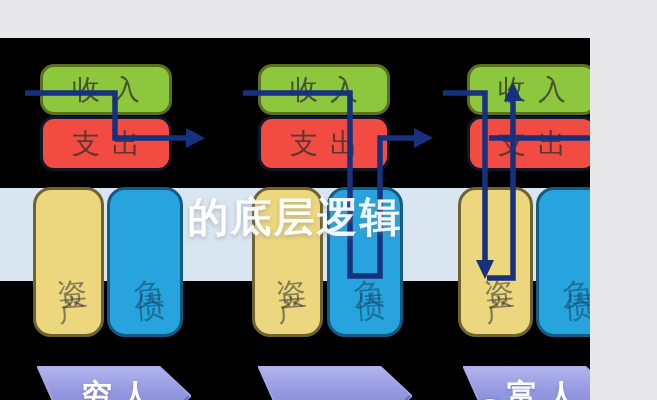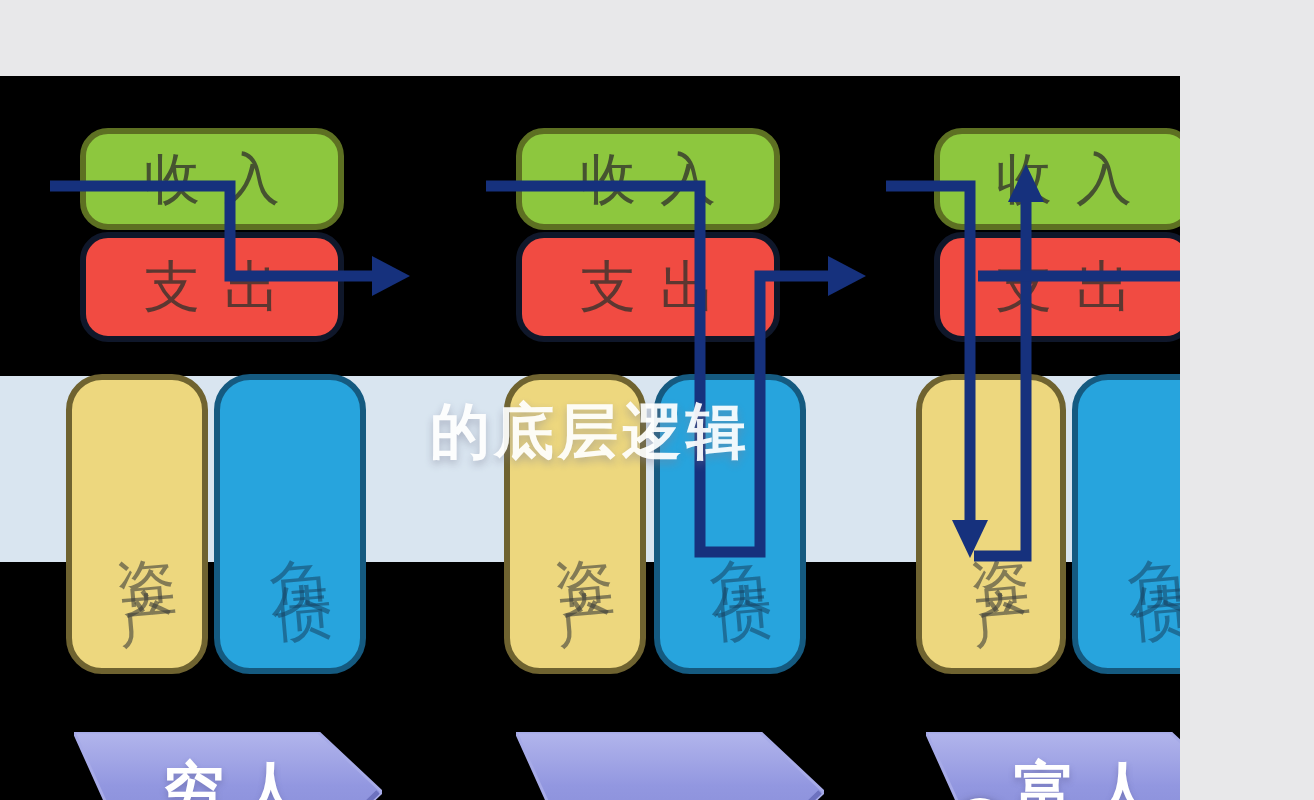--- a/index.html
+++ b/index.html
@@ -50,7 +50,7 @@
   
   .title{position:absolute;left:0;right:0;top:160px;text-align:center;z-index:5;color:#fff;font-weight:bold;opacity:.93;}
   .title .l1{display:block;font-size:33px;line-height:39px;letter-spacing:1px;text-shadow:0 2px 4px rgba(125,128,150,.5);white-space:nowrap;}
-  .title .l2{display:block;font-size:30px;line-height:38px;letter-spacing:2px;text-shadow:0 2px 4px rgba(125,128,150,.5);}
+  .title .l2{display:block;font-size:41px;line-height:38px;letter-spacing:2px;text-shadow:0 2px 4px rgba(125,128,150,.5);}
   
   .watermark{position:absolute;left:476px;top:360px;display:flex;align-items:center;gap:5px;z-index:6;}
   .watermark .wtext{color:#fff;font-weight:bold;font-size:19px;letter-spacing:1px;

